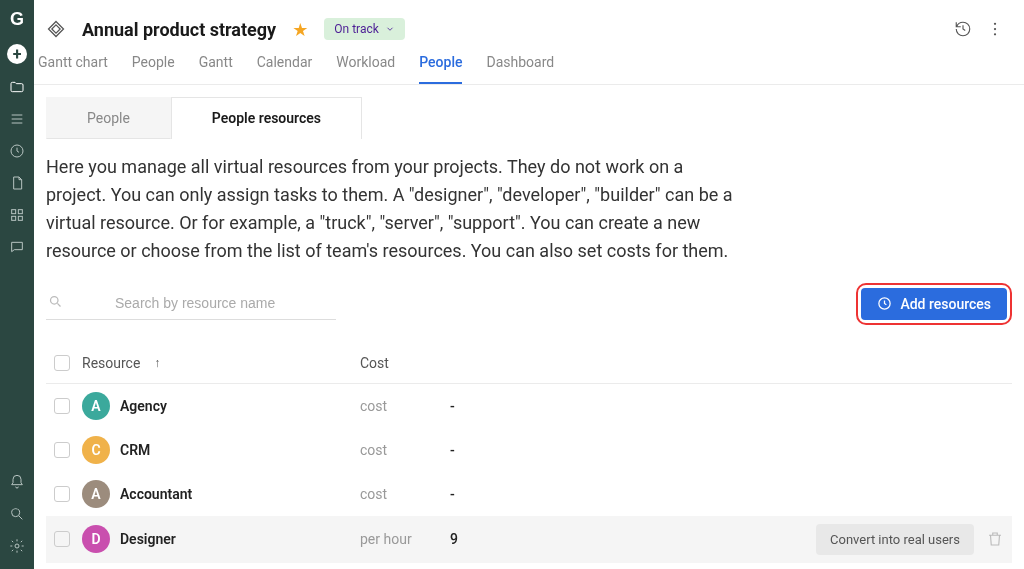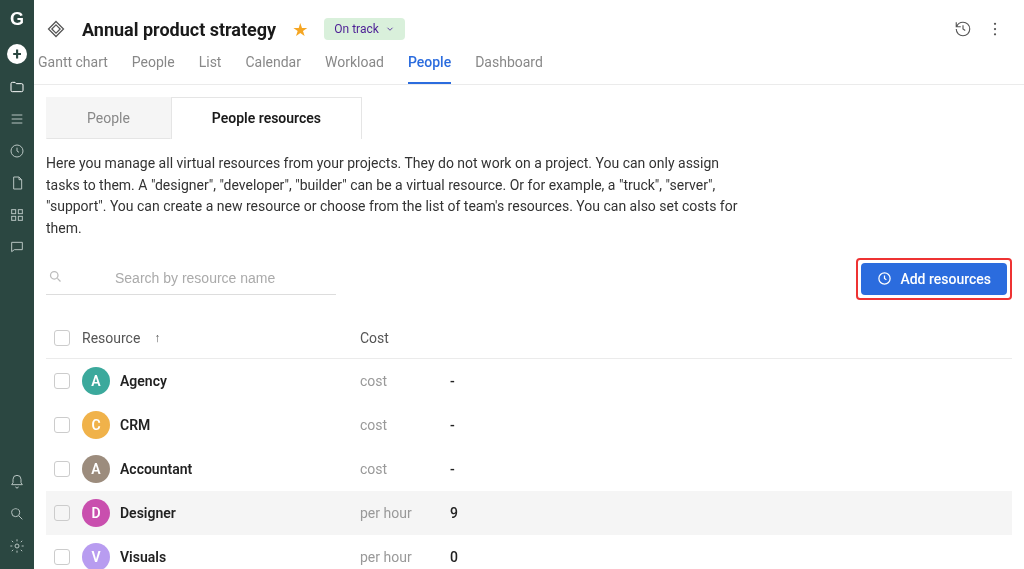--- a/index.html
+++ b/index.html
@@ -166,7 +166,7 @@
     <div class="tabs">
       <div class="tab">Gantt chart</div>
       <div class="tab">People</div>
-      <div class="tab">List</div>
+      <div class="tab">Gantt</div>
       <div class="tab">Calendar</div>
       <div class="tab">Workload</div>
       <div class="tab active">People</div>

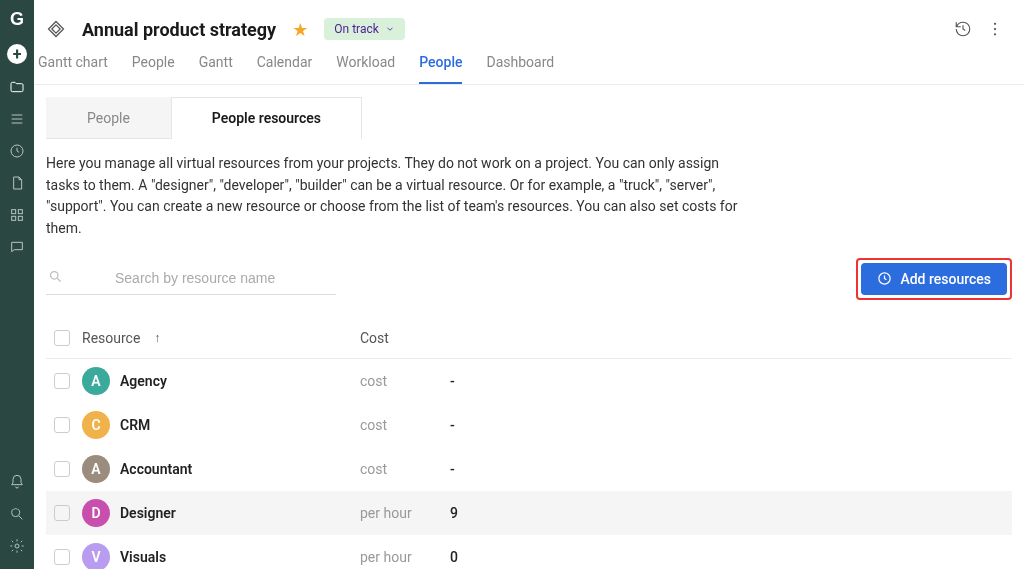--- a/index.html
+++ b/index.html
@@ -33,7 +33,7 @@
 .subtab.active { background: #fff; color: #1a1a1a; font-weight: 600; border: 1px solid #e5e5e5; border-bottom: none; }
 .subtab:not(.active) { border: 1px solid transparent; border-bottom: 1px solid #e5e5e5; }
 
-.description { padding: 14px 12px 18px; font-size: 14px; color: #333; line-height: 1.55; max-width: 720px; }
+.description { padding: 14px 12px 18px; font-size: 18px; color: #333; line-height: 1.55; max-width: 720px; }
 
 .toolbar { display: flex; align-items: center; padding: 0 12px 18px; }
 .search-box { display: flex; align-items: center; gap: 8px; border-bottom: 1px solid #ddd; padding: 6px 2px; width: 290px; }

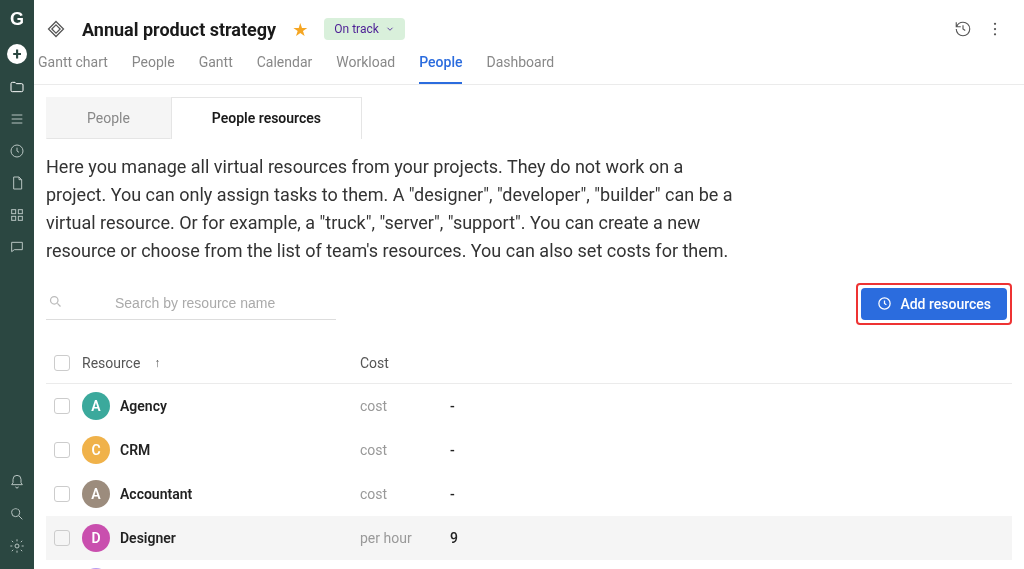--- a/index.html
+++ b/index.html
@@ -42,7 +42,7 @@
 .search-icon { color: #bbb; }
 .toolbar-spacer { flex: 1; }
 .add-btn { background: #2b6cde; color: #fff; border-radius: 4px; padding: 8px 16px; font-size: 14px; font-weight: 500; display: flex; align-items: center; gap: 8px; cursor: pointer; }
-.add-btn-wrap { border: 2px solid #e33; border-radius: 4px; padding: 3px; text-align: center; }
+.add-btn-wrap { border: 2px solid #e33; border-radius: 10px; padding: 3px; text-align: center; }
 
 .table { padding: 0 12px; }
 .table-header { display: flex; align-items: center; padding: 12px 8px; border-bottom: 1px solid #ebebeb; font-size: 14px; color: #555; }

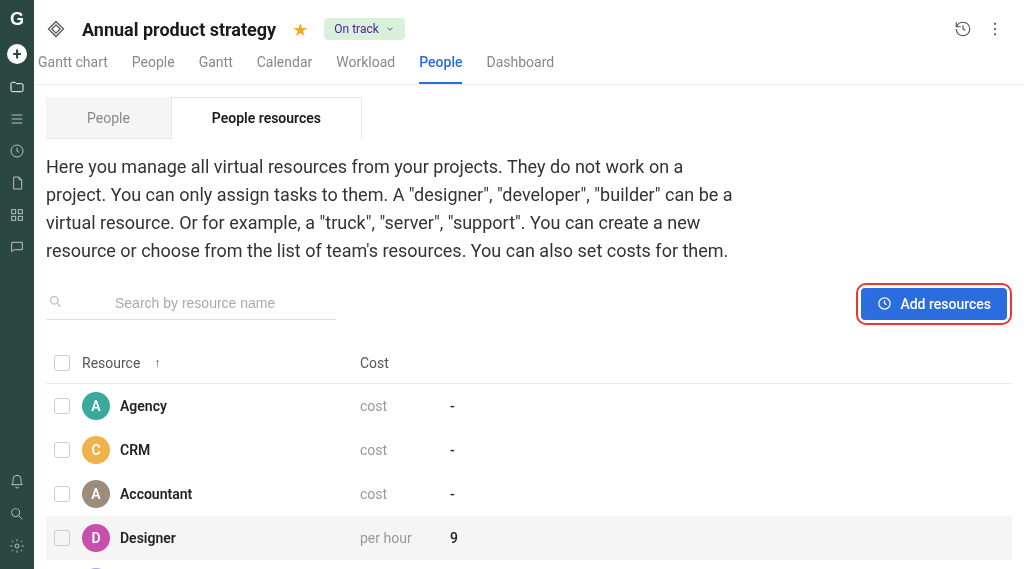--- a/index.html
+++ b/index.html
@@ -268,6 +268,12 @@
     </div>
     <div class="col-cost">per hour</div>
     <div class="col-value">9</div>
+    <div class="col-actions">
+      <div class="convert-btn">Convert into real users</div>
+      <div class="trash-icon"><svg viewBox="0 0 24 24" width="18" height="18" stroke="currentColor" fill="none" stroke-width="1.5">
+                  <path d="M4 7h16M9 7V4h6v3M6 7l1 13h10l1-13"></path>
+                </svg></div>
+    </div>
           </div>
           <div class="row">
     <div class="col-check">

